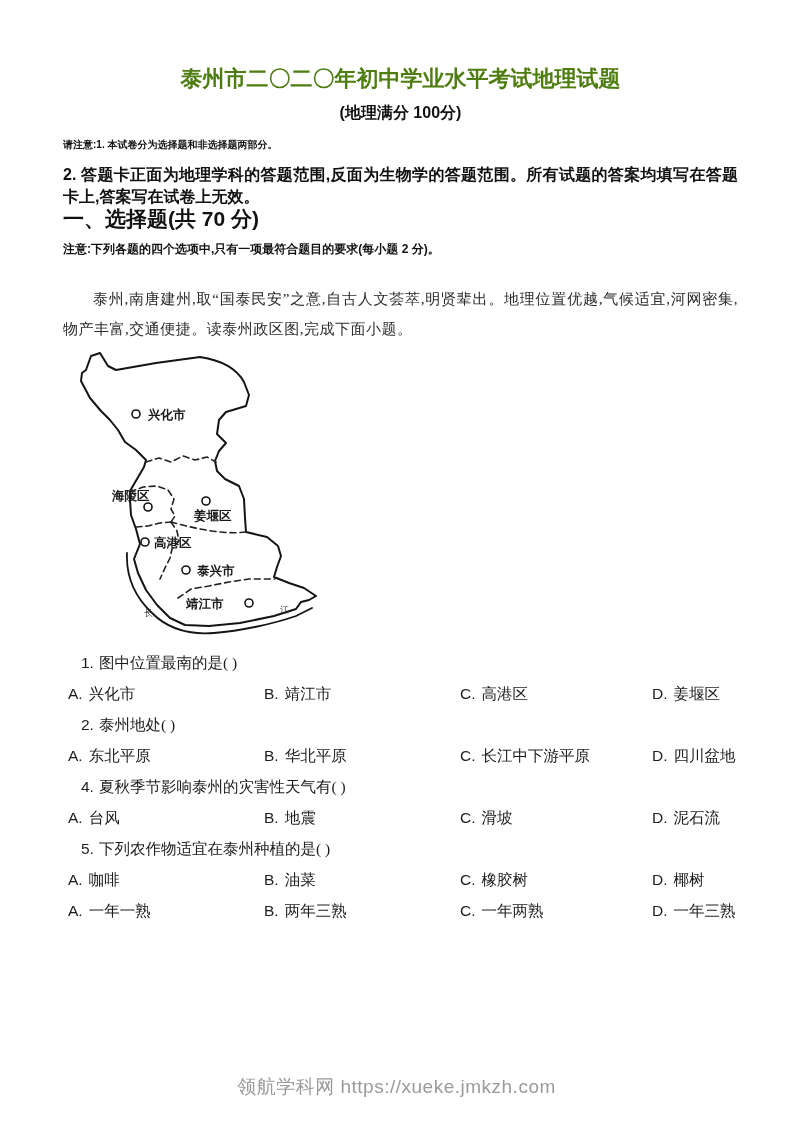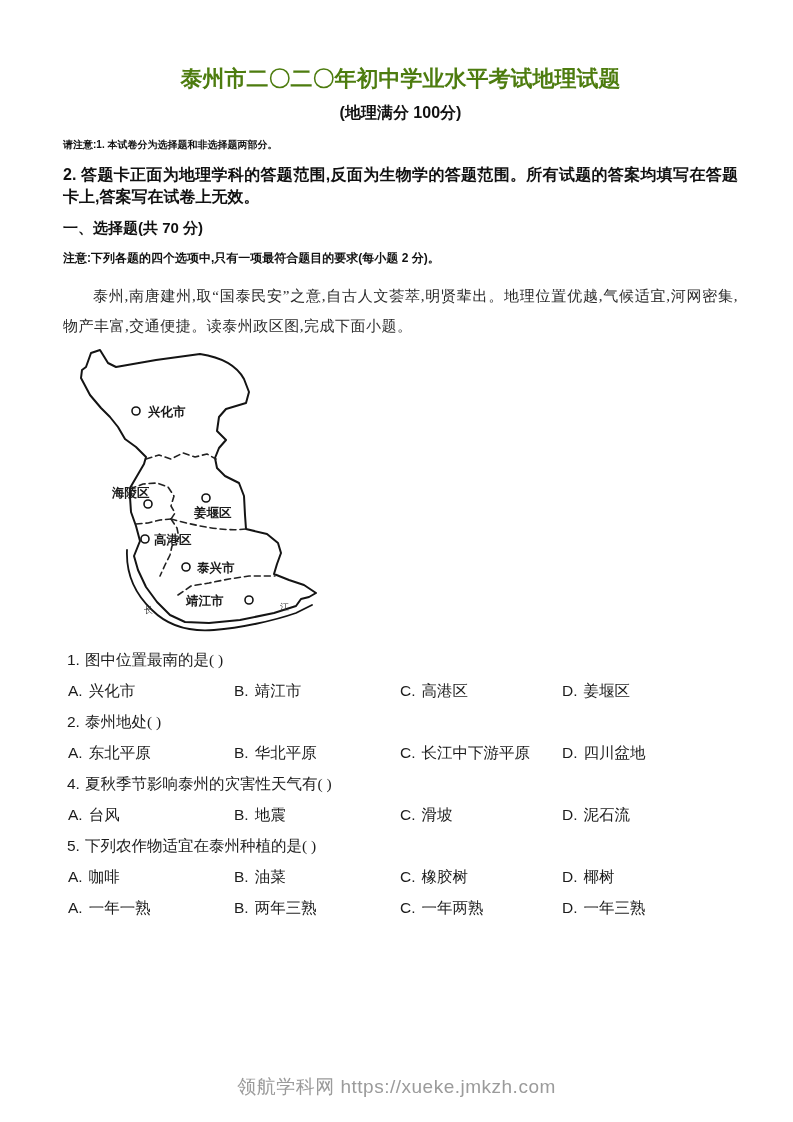--- a/index.html
+++ b/index.html
@@ -49,10 +49,10 @@
     color: #111;
   }
   .section-heading {
-    margin-top: 9px;
-    font-family: "Liberation Sans", sans-serif;
-    font-weight: 700;
-    font-size: 15px;
+    margin-top: 0;
+    font-family: "Liberation Sans", sans-serif;
+    font-weight: 700;
+    font-size: 21px;
     line-height: 22px;
     color: #111;
   }

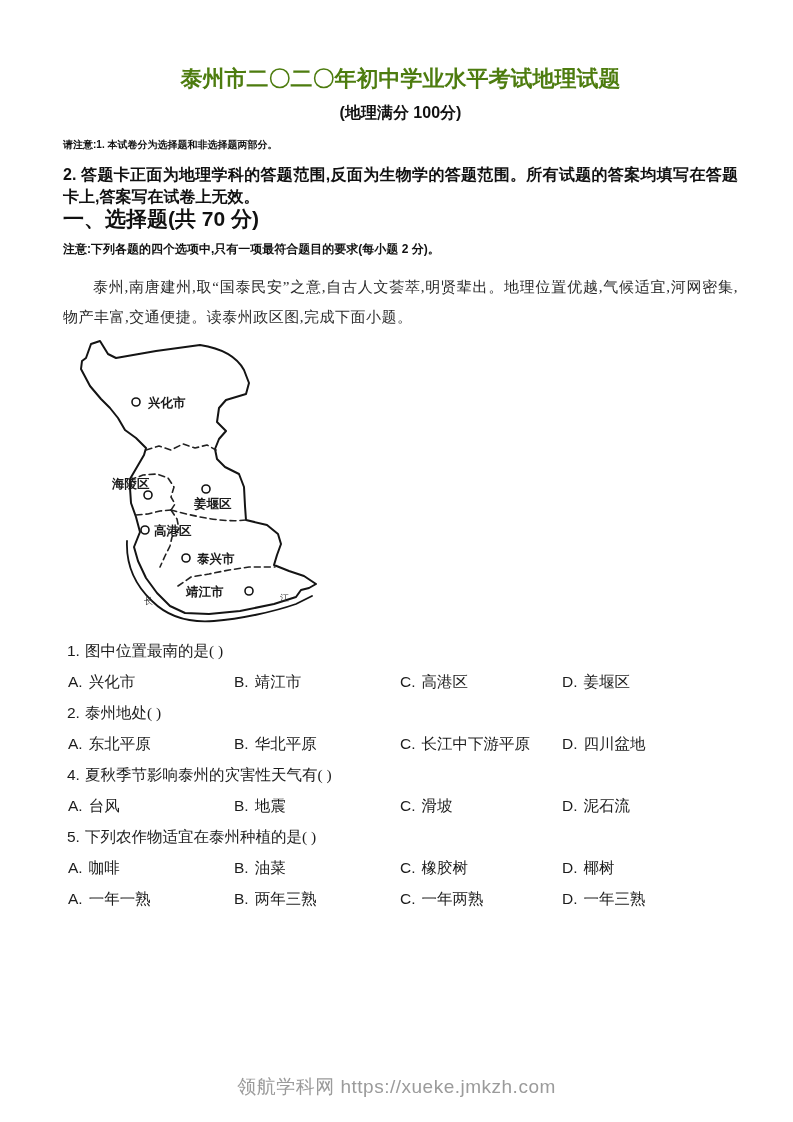--- a/index.html
+++ b/index.html
@@ -65,7 +65,7 @@
     color: #111;
   }
   .intro {
-    margin-top: 12px;
+    margin-top: 24px;
     font-size: 15px;
     line-height: 30px;
     text-indent: 2em;

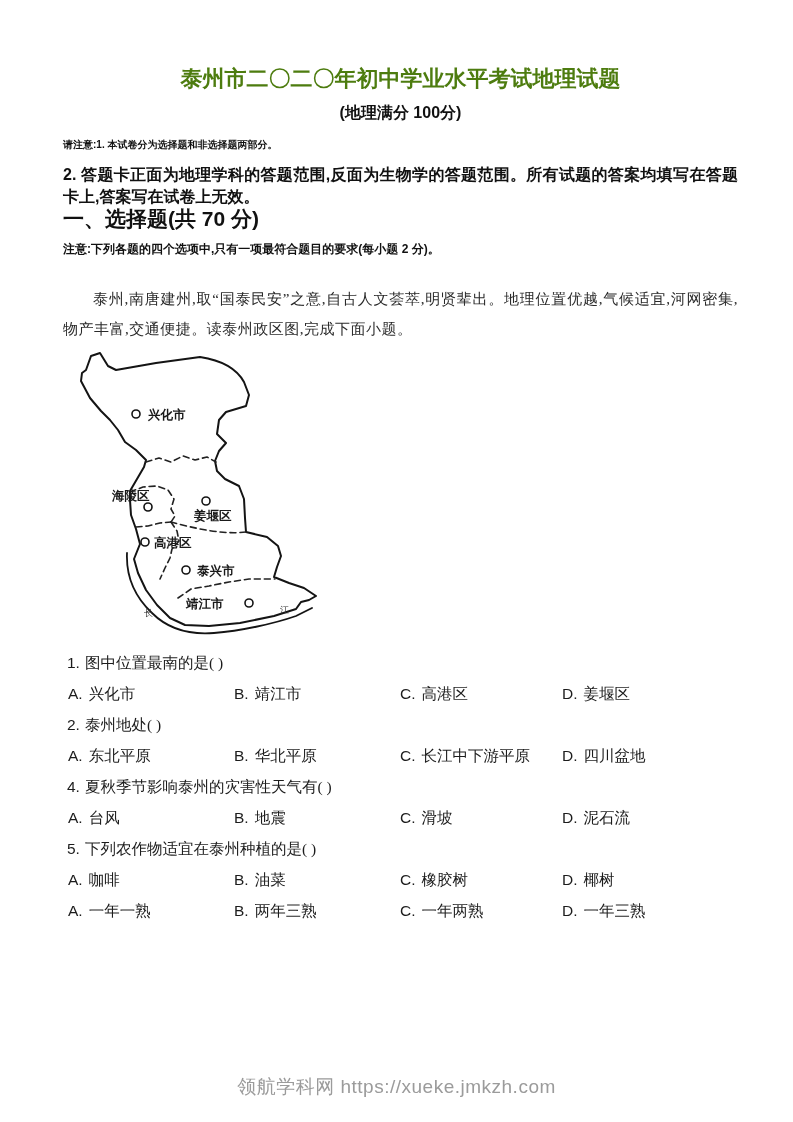--- a/index.html
+++ b/index.html
@@ -87,7 +87,7 @@
 
   .q-block { }
   .q-line {
-    margin: 10px 4px;
+    margin: 10px 18px;
     font-size: 15.5px;
     line-height: 21px;
   }

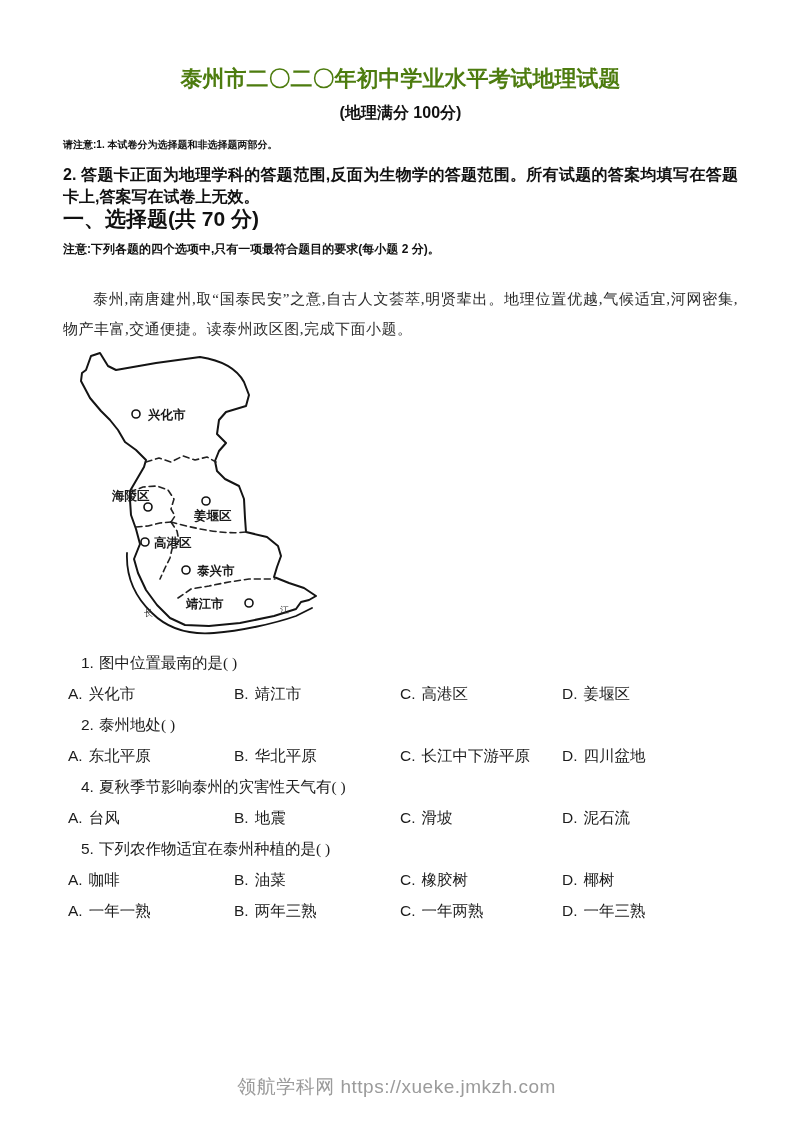--- a/index.html
+++ b/index.html
@@ -99,6 +99,7 @@
     padding-left: 5px;
     font-size: 15.5px;
     line-height: 21px;
+    gap: 30px;
   }
   .opt-label { font-family: "Liberation Sans", sans-serif; margin-right: 6px; }
   .footer-watermark {

